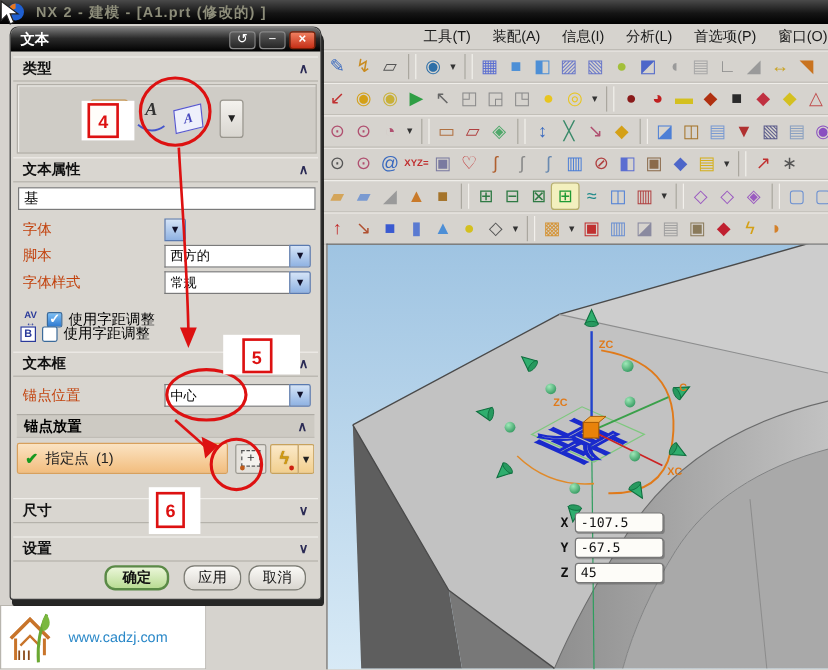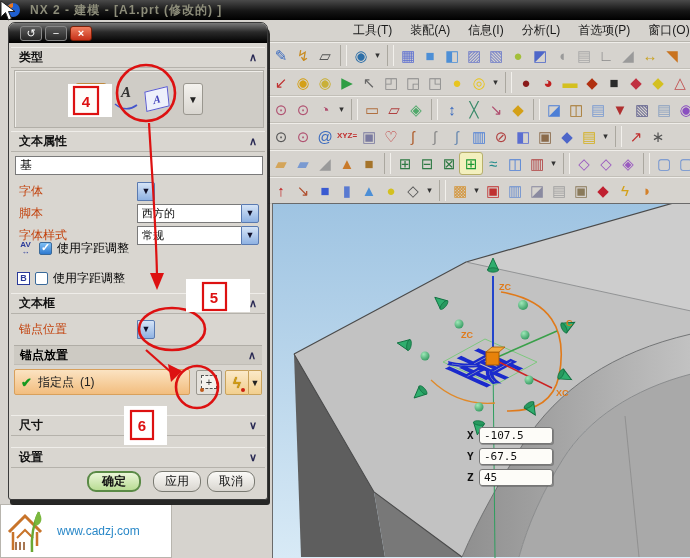--- a/index.html
+++ b/index.html
@@ -379,6 +379,7 @@
 
 <div class="dialog">
   <div class="dlg-title">
+    <span class="cap">文本</span>
     <div class="tbtn">↺</div>
     <div class="tbtn">−</div>
     <div class="tbtn close">×</div>

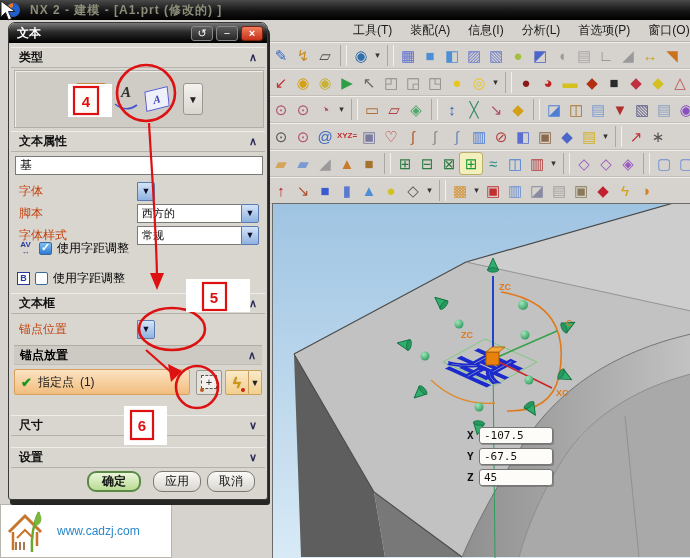--- a/index.html
+++ b/index.html
@@ -432,7 +432,7 @@
     </div>
   </div>
 
-  <div class="chkrow" style="top:216px">
+  <div class="chkrow" style="top:234px">
     <div class="mini-ico">
       <div>AV</div>
       <div class="sub">↔</div>

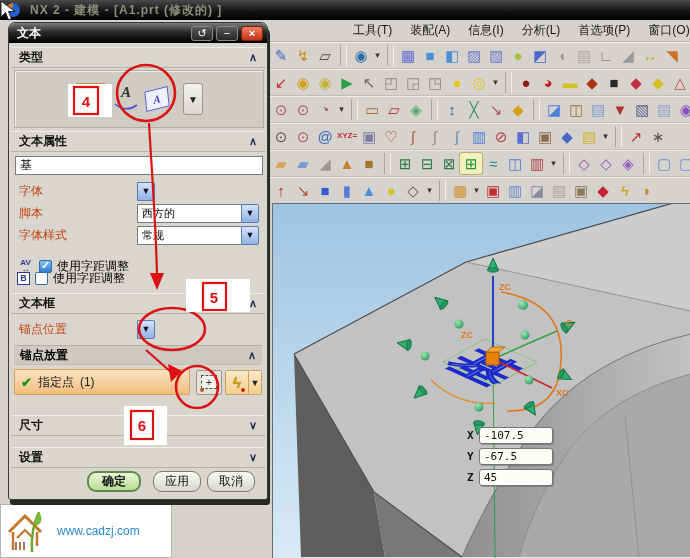--- a/index.html
+++ b/index.html
@@ -453,6 +453,7 @@
   <div class="frow" style="top:296px">
     <span class="lbl">锚点位置</span>
     <div class="combo">
+      <span class="fld">中心</span>
       <span class="btn">▼</span>
     </div>
   </div>

